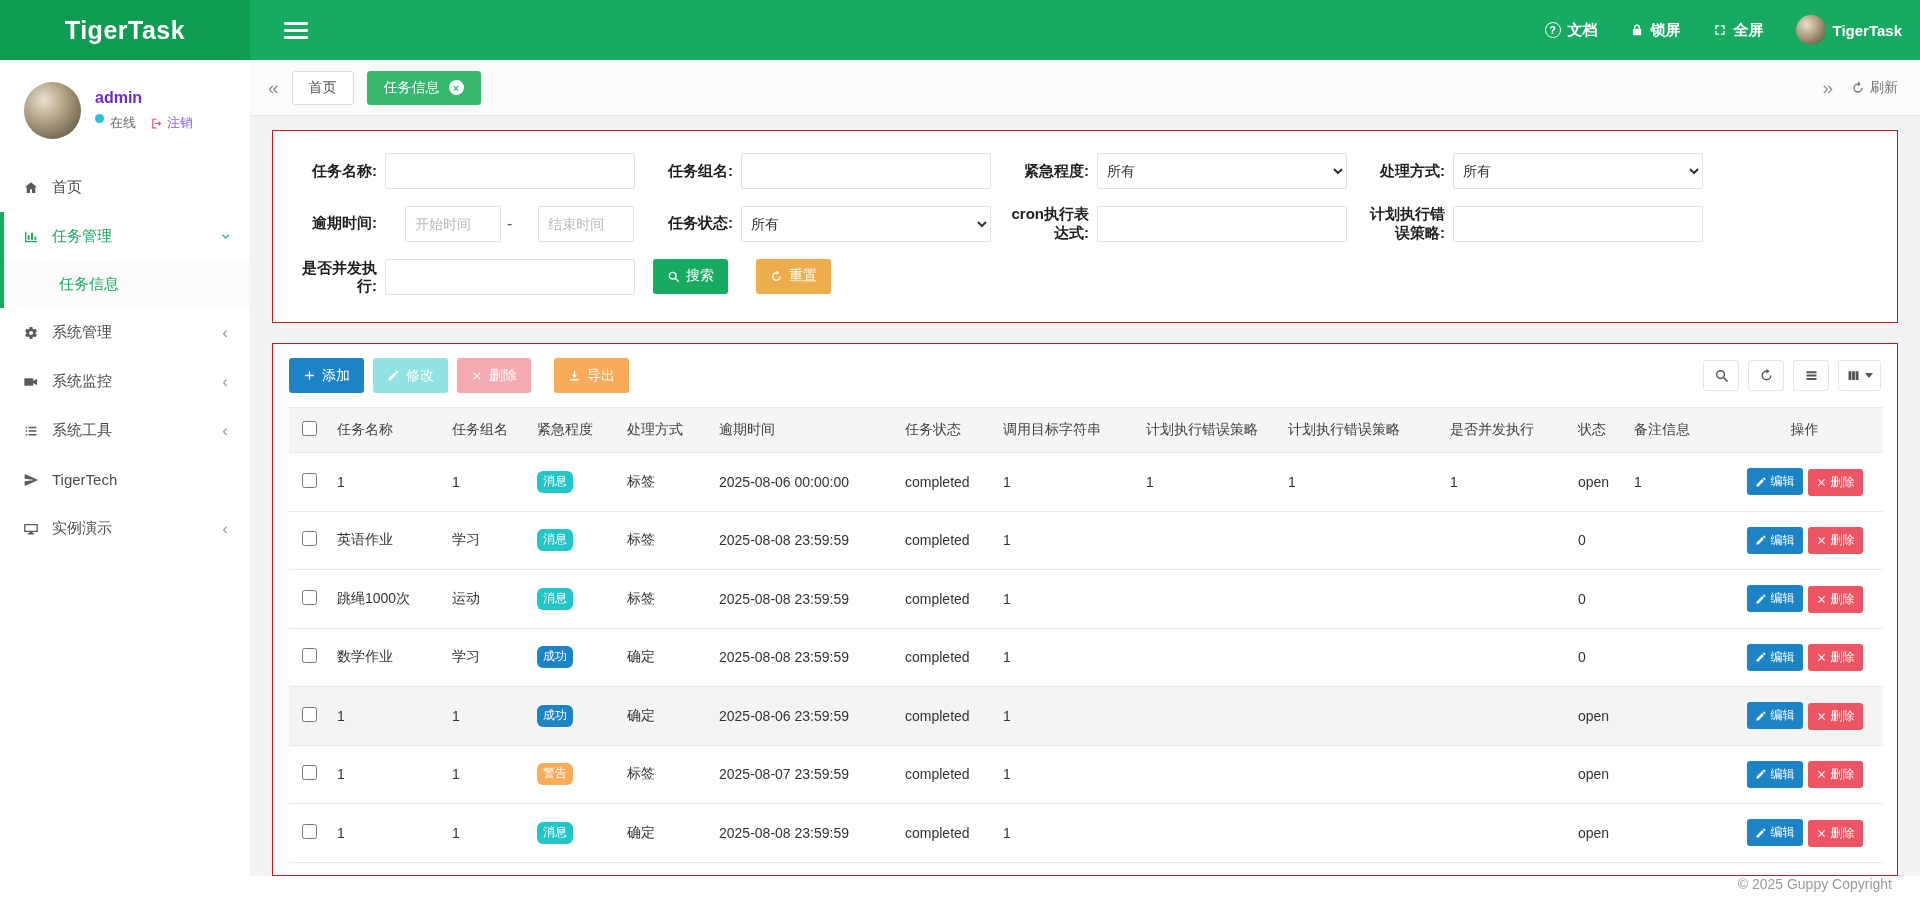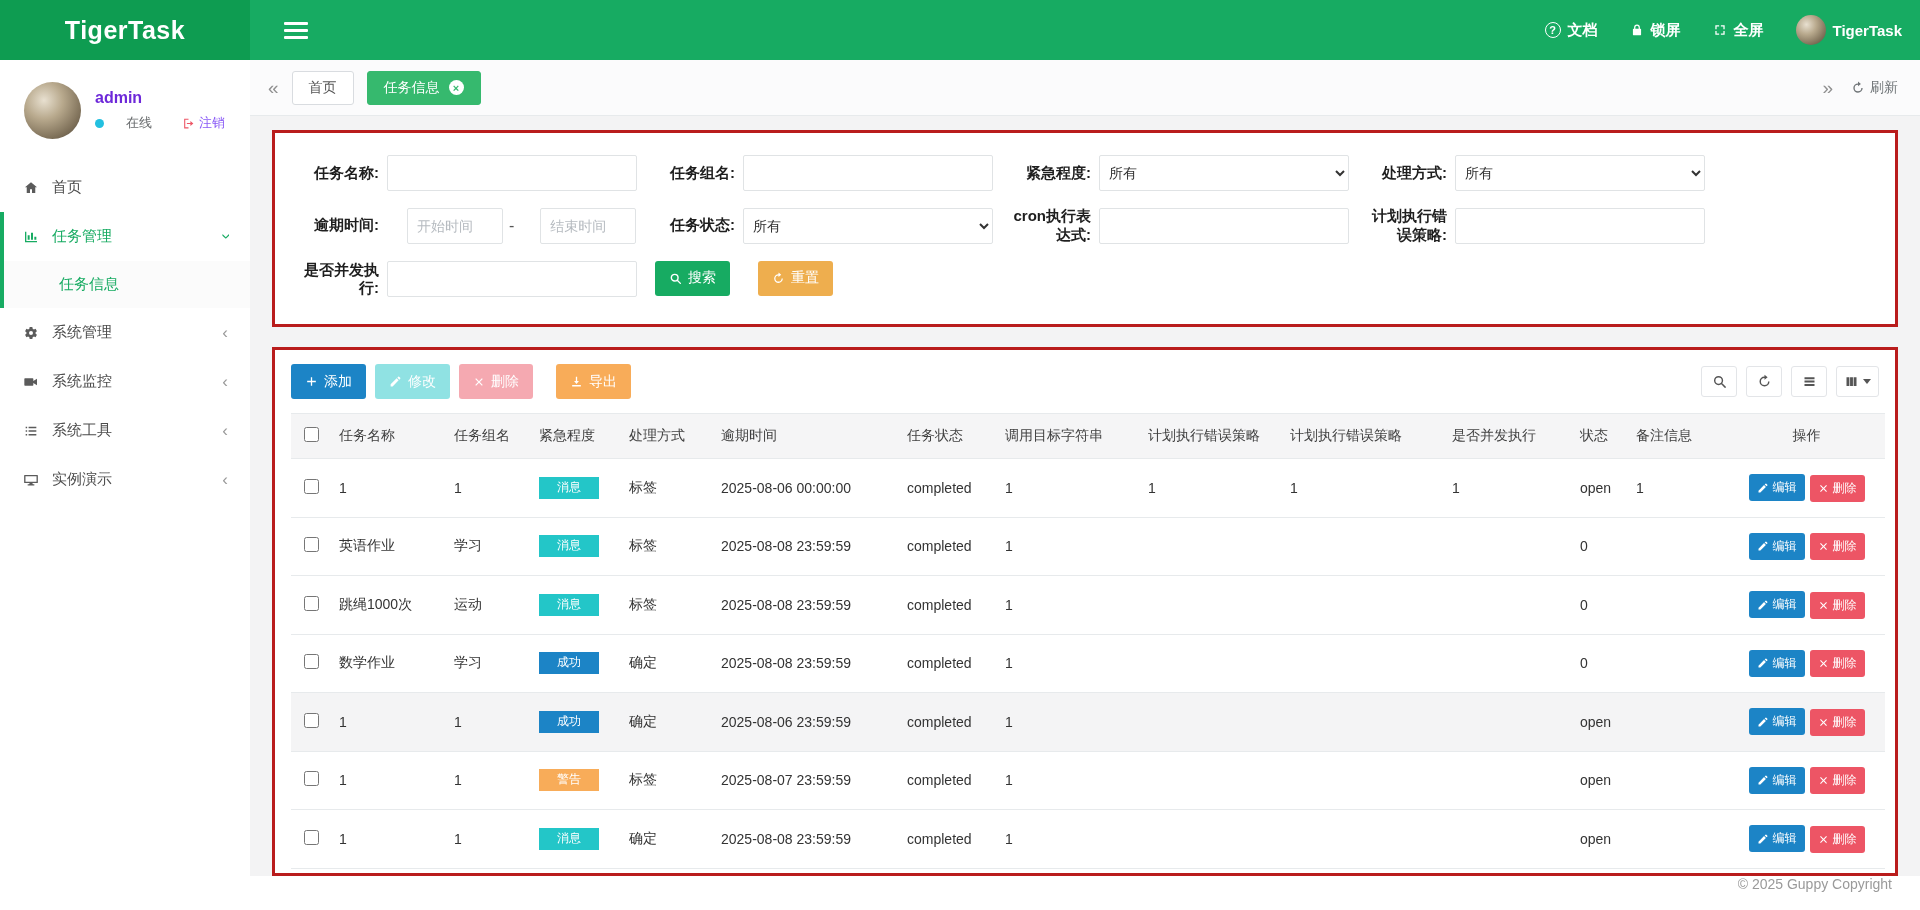--- a/index.html
+++ b/index.html
@@ -30,7 +30,7 @@
   
   .profile { display:flex; align-items:center; gap:14px; padding:22px 20px 24px 24px; }
   .pname { font-size:16px; font-weight:bold; color:#6d28d9; margin-bottom:7px; }
-  .pstatus { display:flex; align-items:center; gap:22px; font-size:13px; color:#676a6c; }
+  .pstatus { display:flex; gap:6px; font-size:13px; color:#676a6c; }
   .dot { width:9px; height:9px; border-radius:50%; background:#23c0e0; display:inline-block; }
   .logout { display:flex; align-items:center; gap:4px; margin-left:8px; cursor:pointer; color:#8b5cf6; }
   .logout .mi { color:#ed5565; display:flex; }

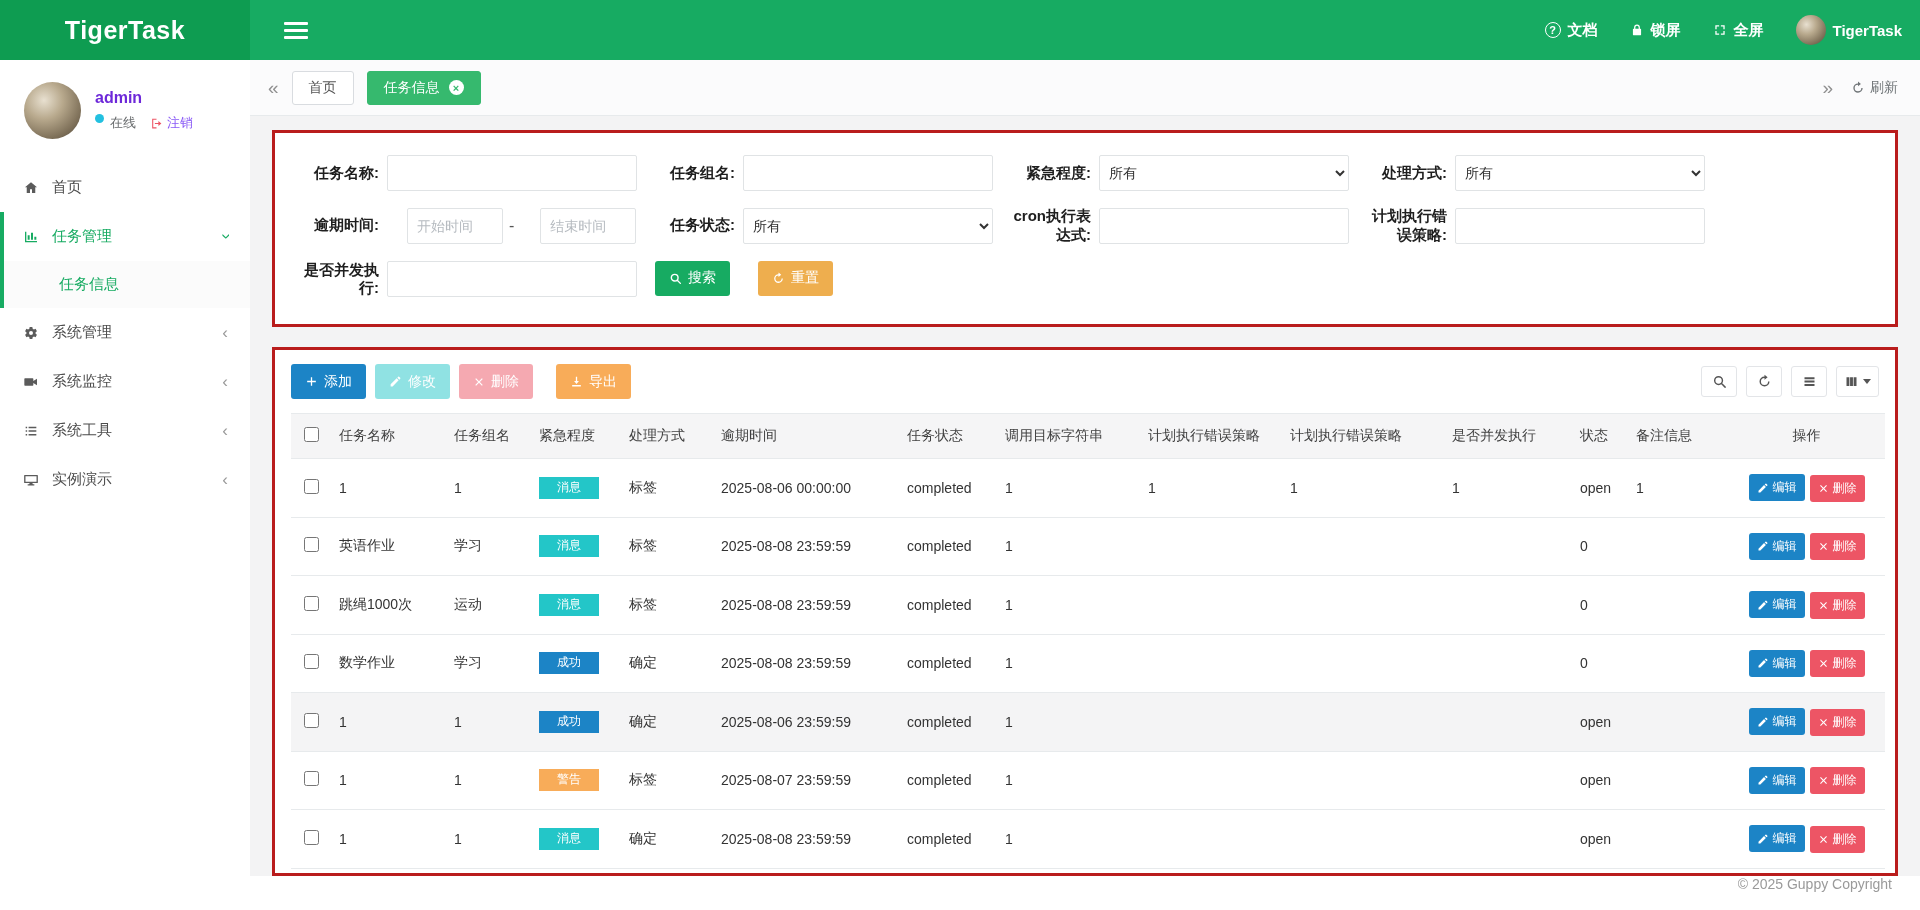--- a/index.html
+++ b/index.html
@@ -65,7 +65,7 @@
 
   
   .work { flex:1; overflow:hidden; padding:14px 22px 0 22px; display:flex; flex-direction:column; }
-  .panel { background:#fff; border:3px solid #b91c1c; }
+  .panel { background:#fff; border:1px solid #b91c1c; }
   .filter-panel { padding:22px 18px 10px 18px; margin-bottom:20px; flex:none; }
   .table-panel { flex:1; overflow:hidden; padding:14px 16px; }
 

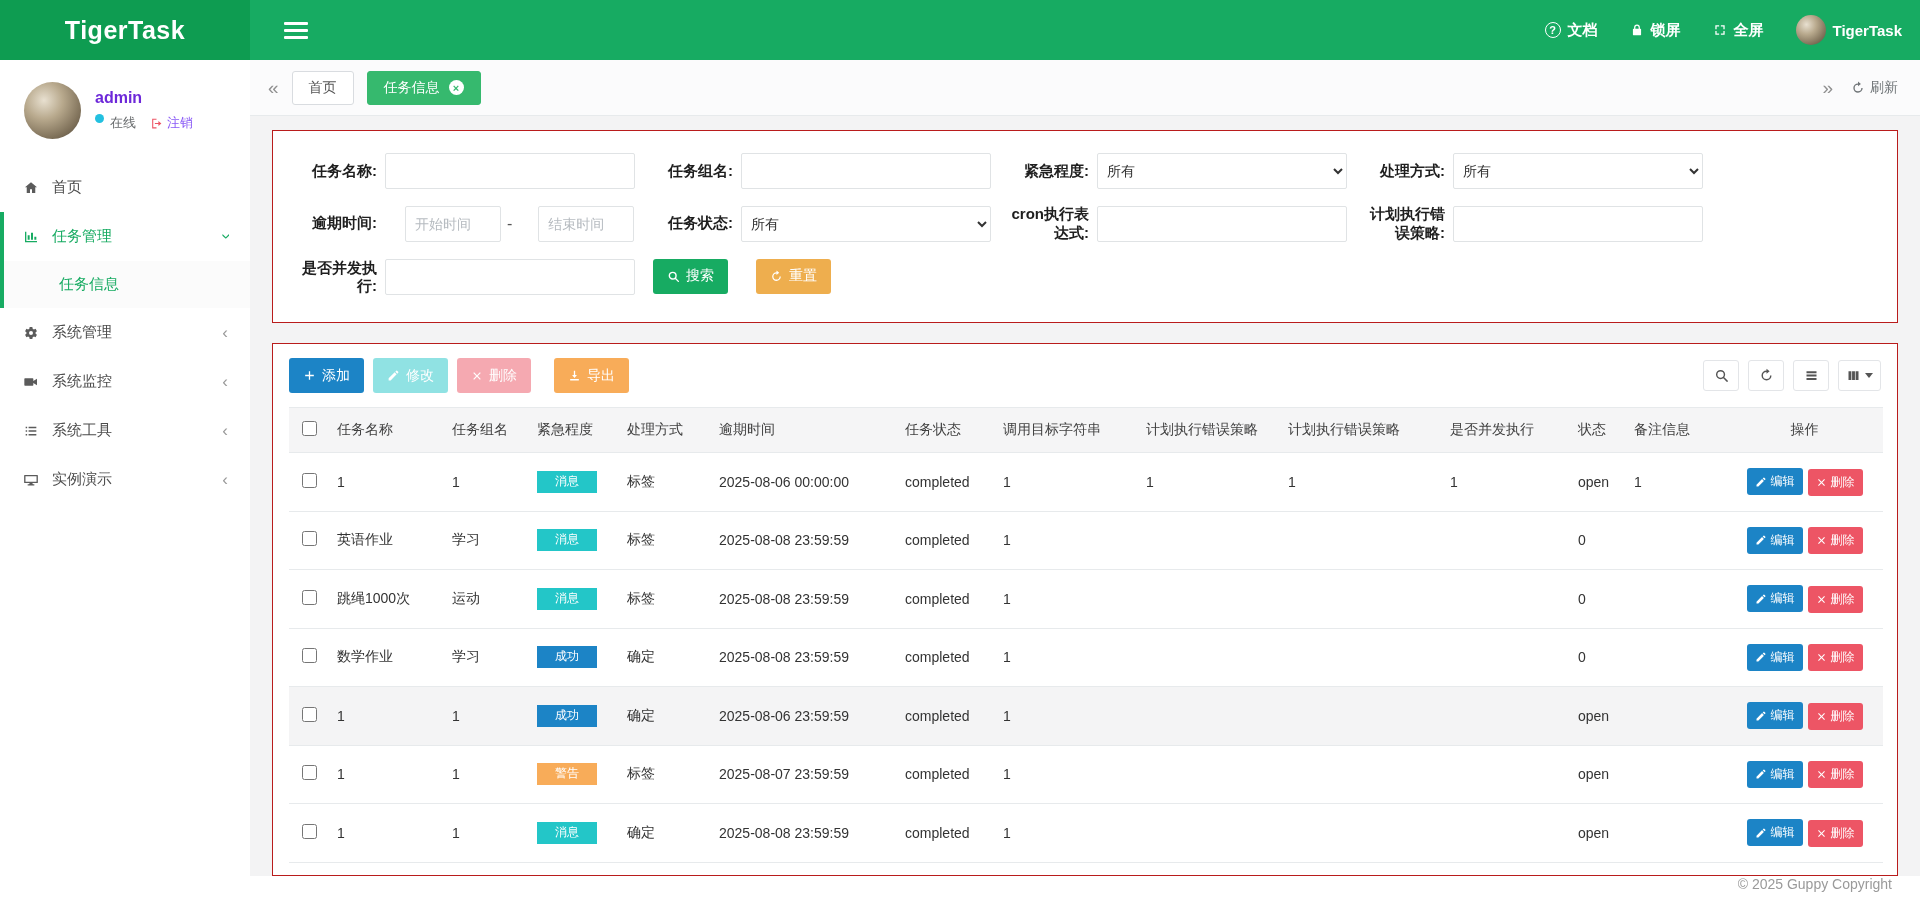--- a/index.html
+++ b/index.html
@@ -233,6 +233,14 @@
         <span class="chev chev-left"></span>
       </div>
 
+      <div class="menu-item">
+        <span class="mi">
+            <svg width="16" height="16" viewBox="0 0 24 24" fill="currentColor">
+              <path d="M2.5 21 23 12 2.5 3v7l14.5 2-14.5 2z"></path>
+            </svg>
+          </span>
+        <span>TigerTech</span>
+      </div>
 
       <div class="menu-item">
         <span class="mi">

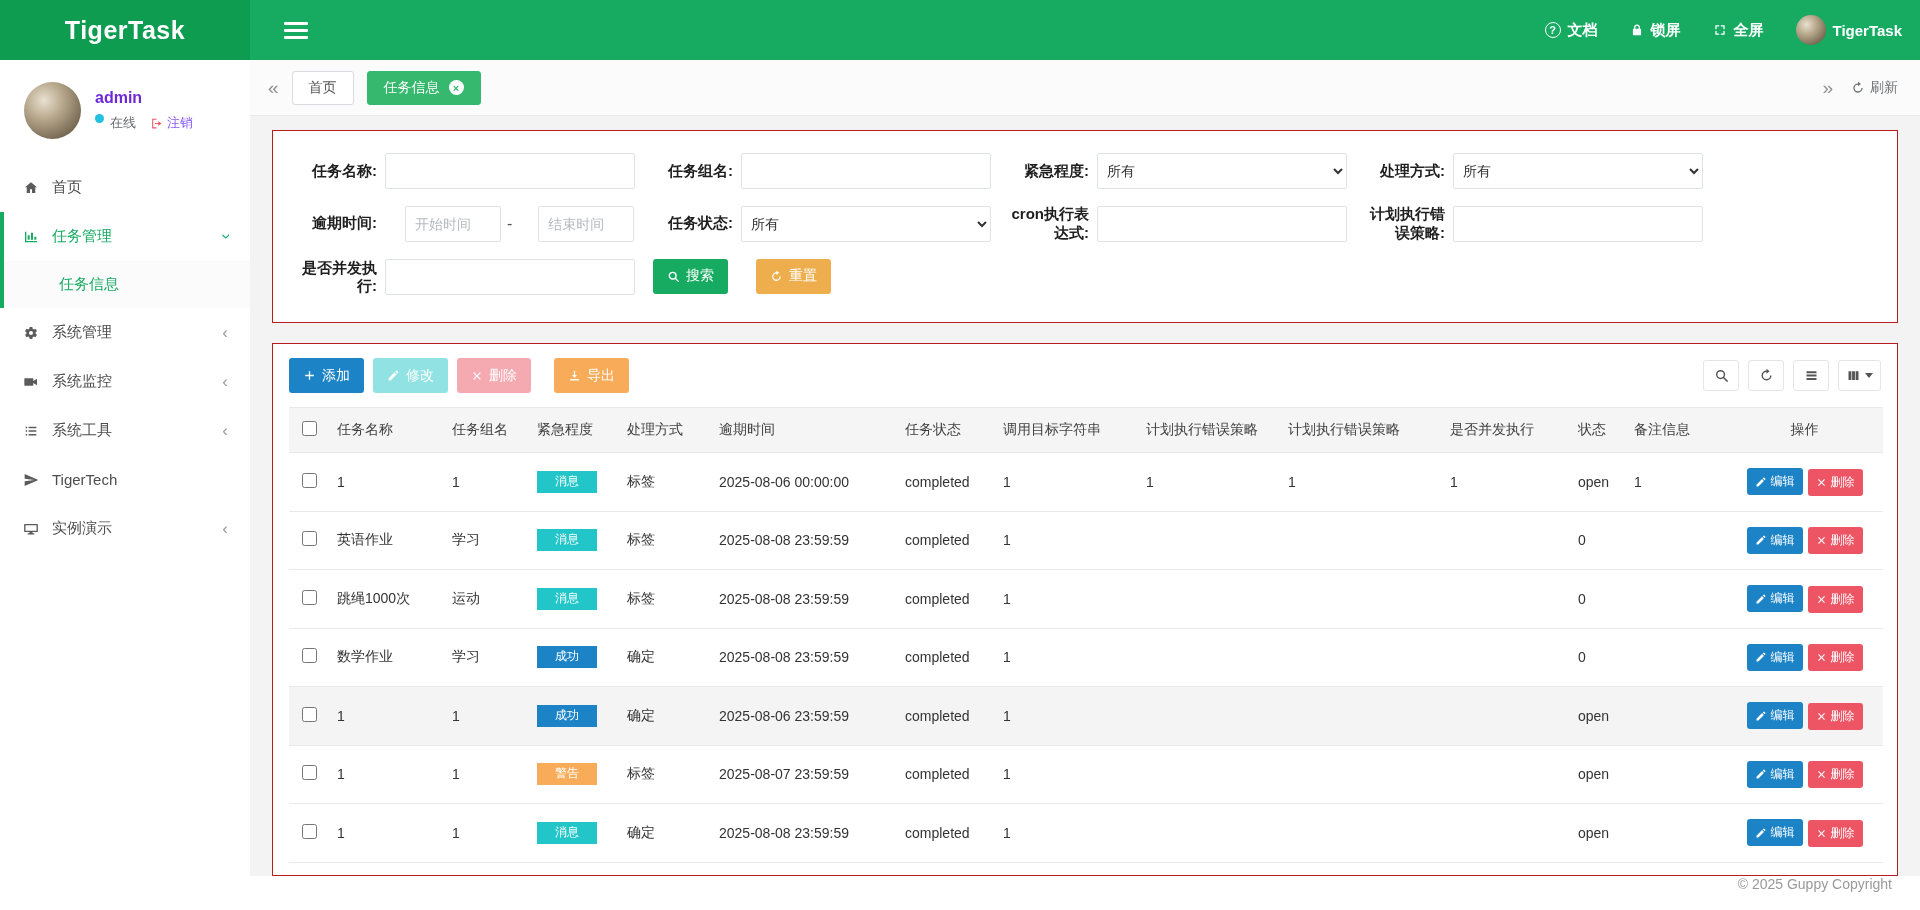--- a/index.html
+++ b/index.html
@@ -105,7 +105,7 @@
   tr.hl { background:#f4f4f5; }
   .td-check, .th-check { text-align:center; }
   input[type="checkbox"] { width:15px; height:15px; cursor:pointer; }
-  .badge { display:inline-block; padding:3px 18px; border-radius:0; color:#fff; font-size:12px; line-height:1.3; }
+  .badge { display:inline-block; padding:3px 6px; border-radius:6px; color:#fff; font-size:12px; line-height:1.3; }
   .badge-info    { background:var(--badge-info,#23c6c8); }
   .badge-success { background:var(--badge-success,#1c84c6); }
   .badge-warning { background:var(--badge-warning,#f8ac59); }

